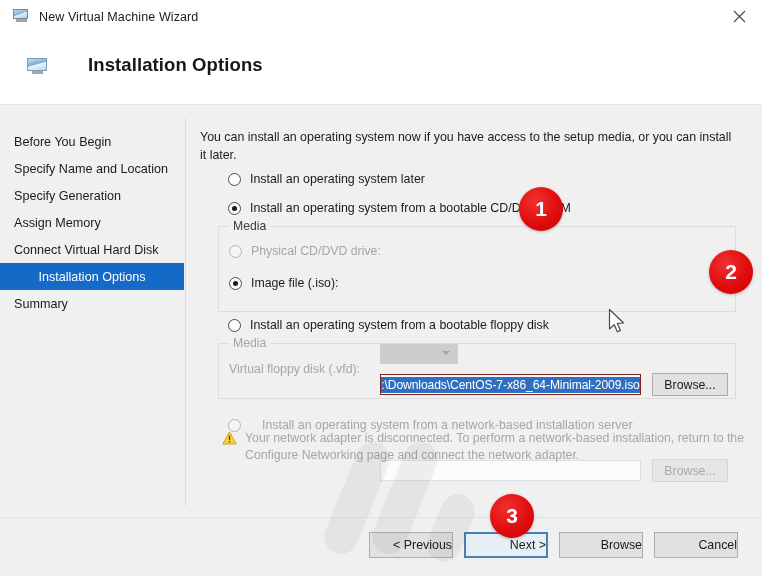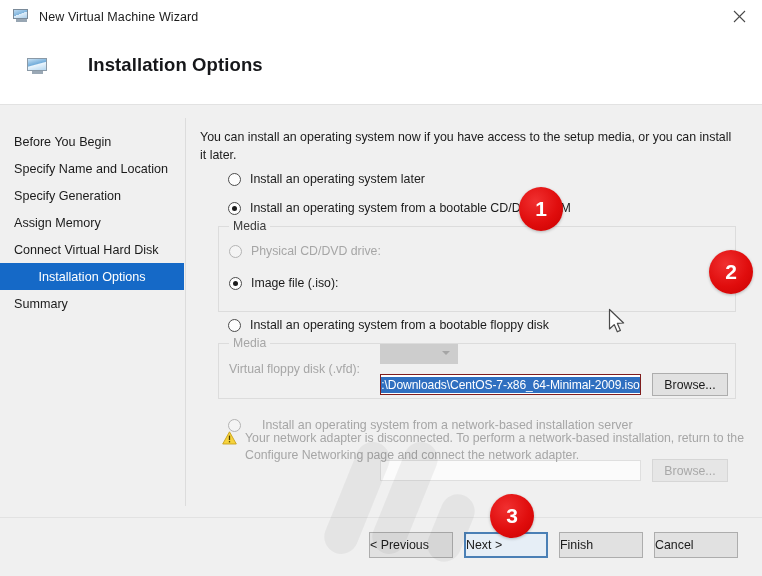--- a/index.html
+++ b/index.html
@@ -332,7 +332,7 @@
     color: #1b1b1b;
     display: flex;
     align-items: center;
-    justify-content: flex-start;
+    justify-content: flex-end;
     box-sizing: border-box;
     cursor: default;
   }

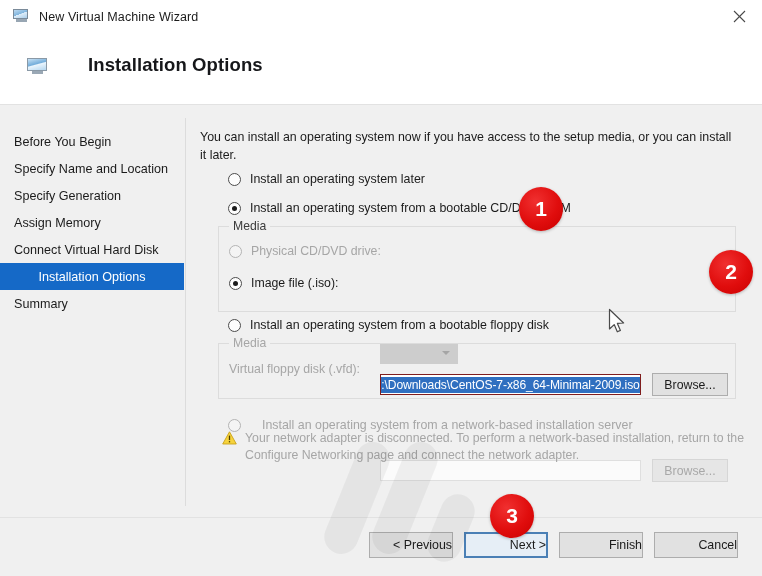--- a/index.html
+++ b/index.html
@@ -526,7 +526,7 @@
         <span>Next &gt;</span>
       </div>
       <div class="fbtn">
-        <span>Finish</span>
+        <span>Browse</span>
       </div>
       <div class="fbtn">
         <span>Cancel</span>

